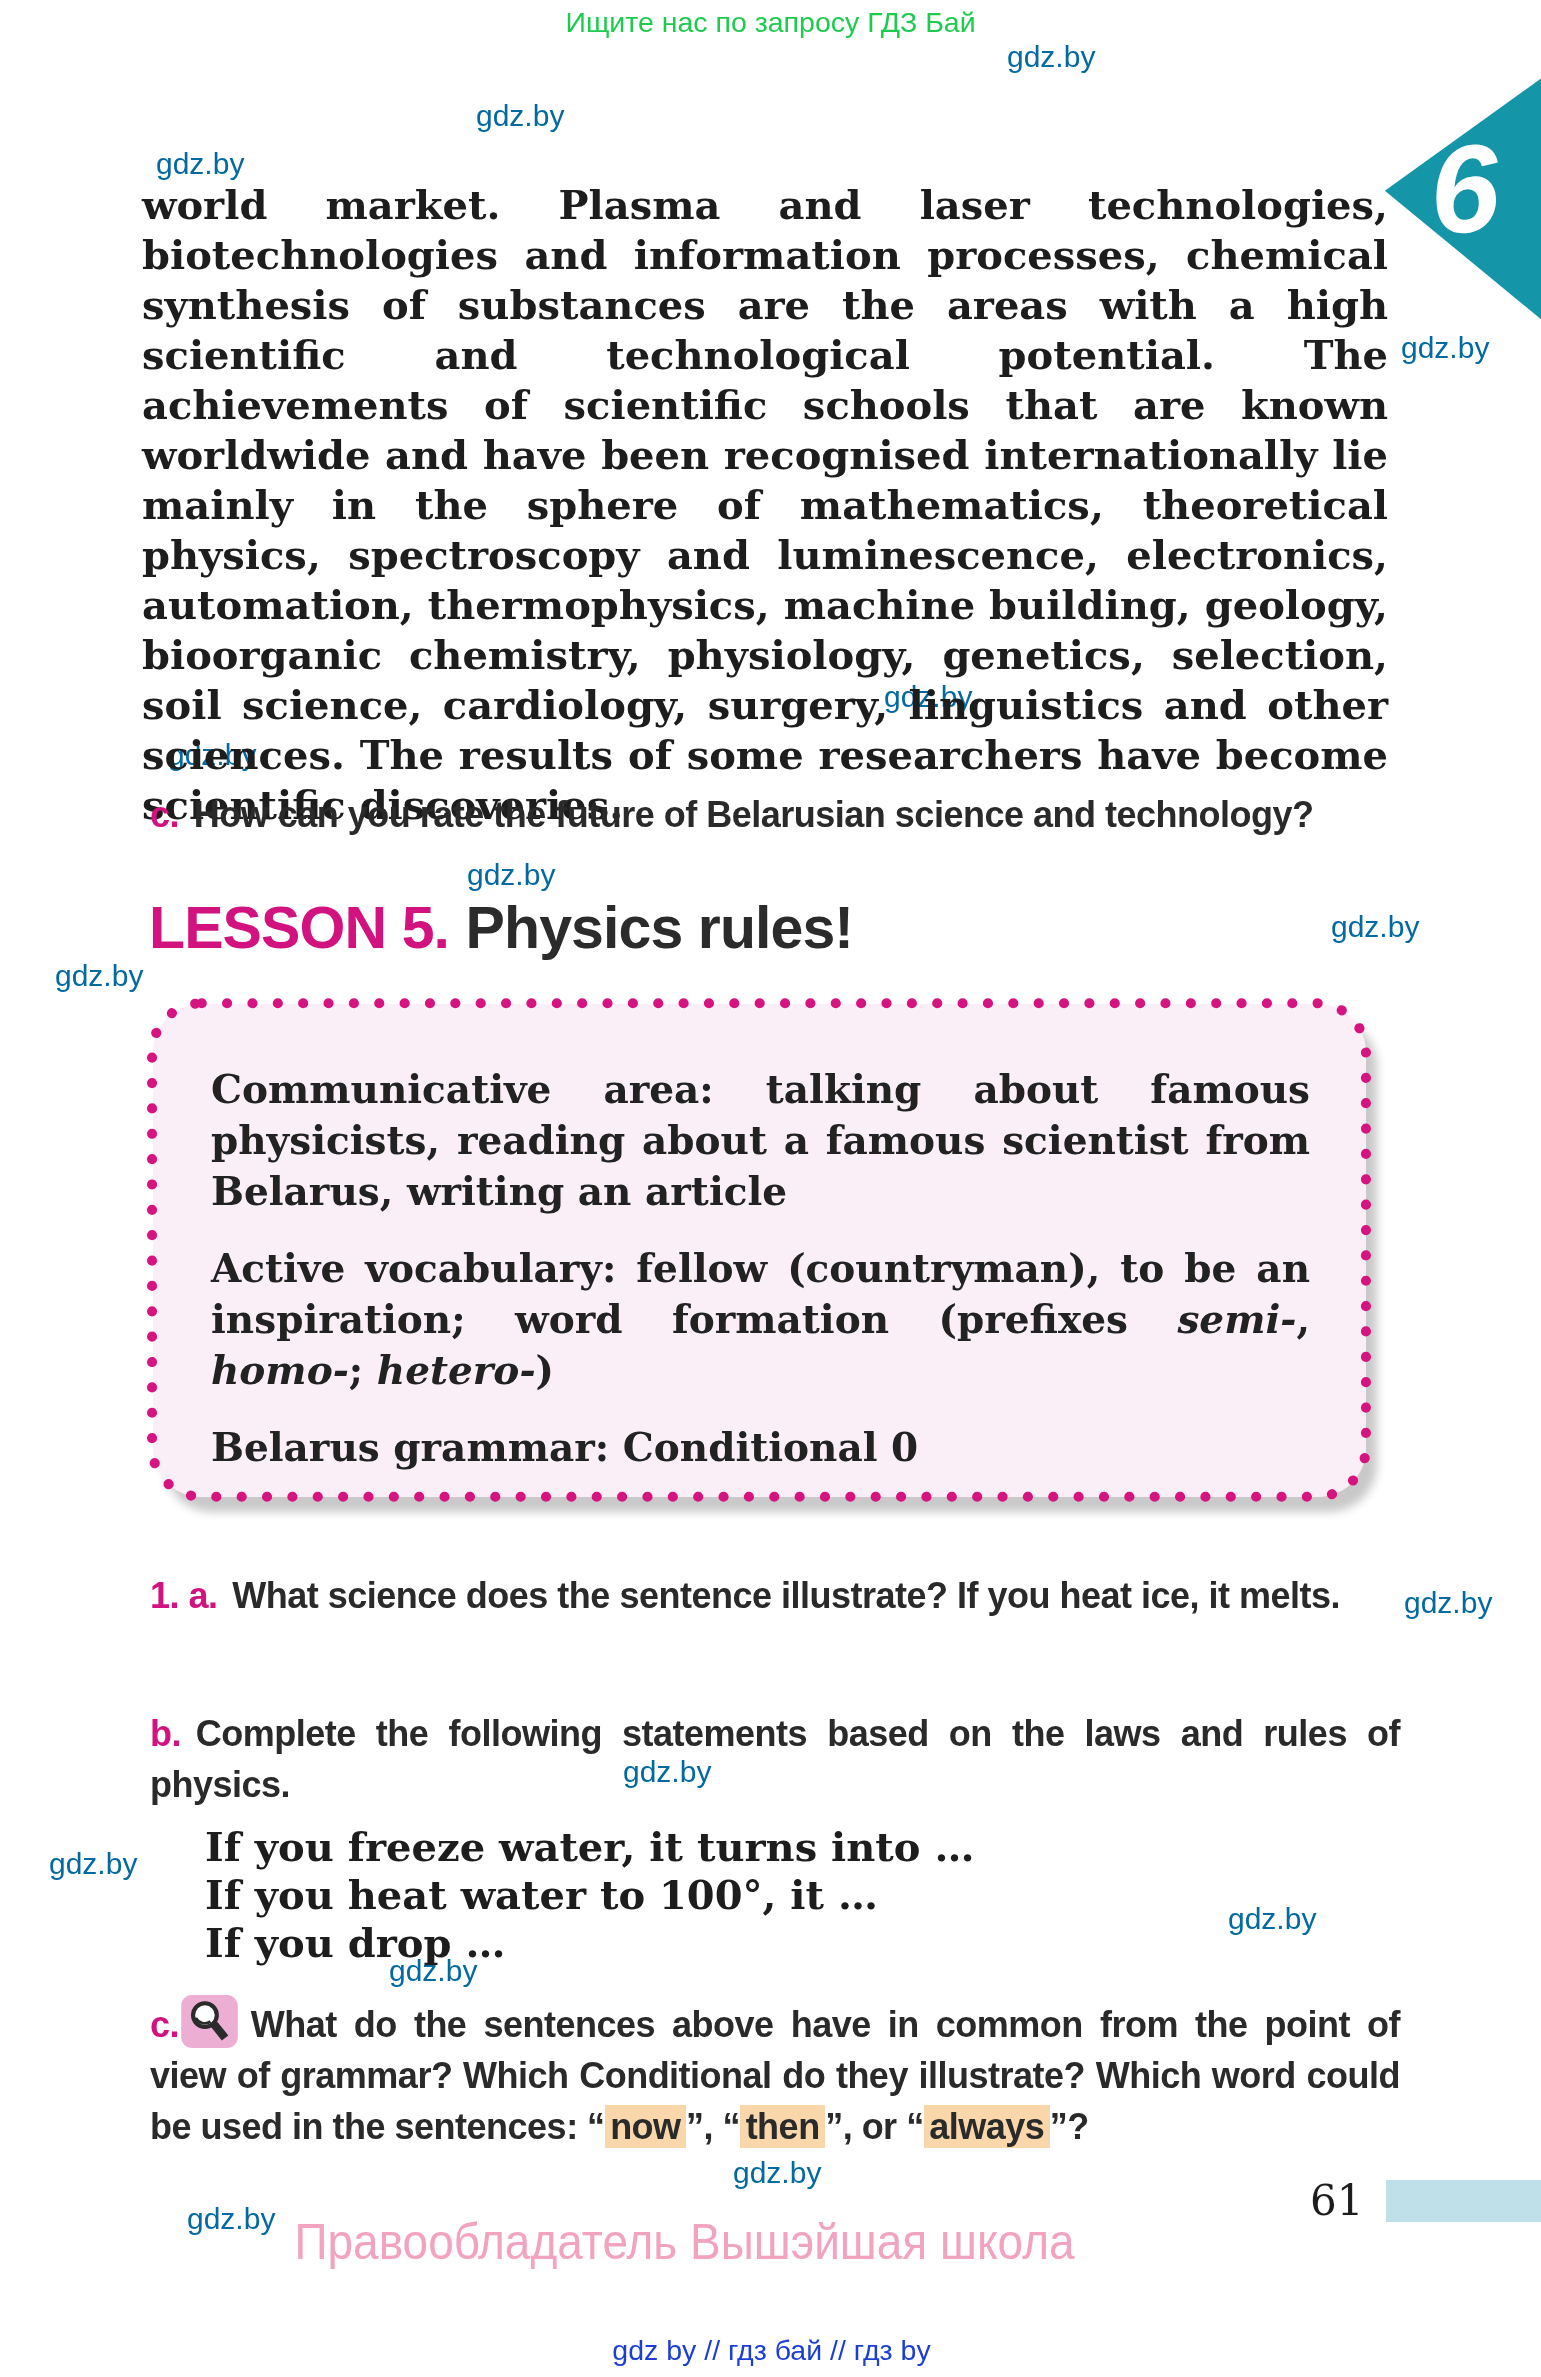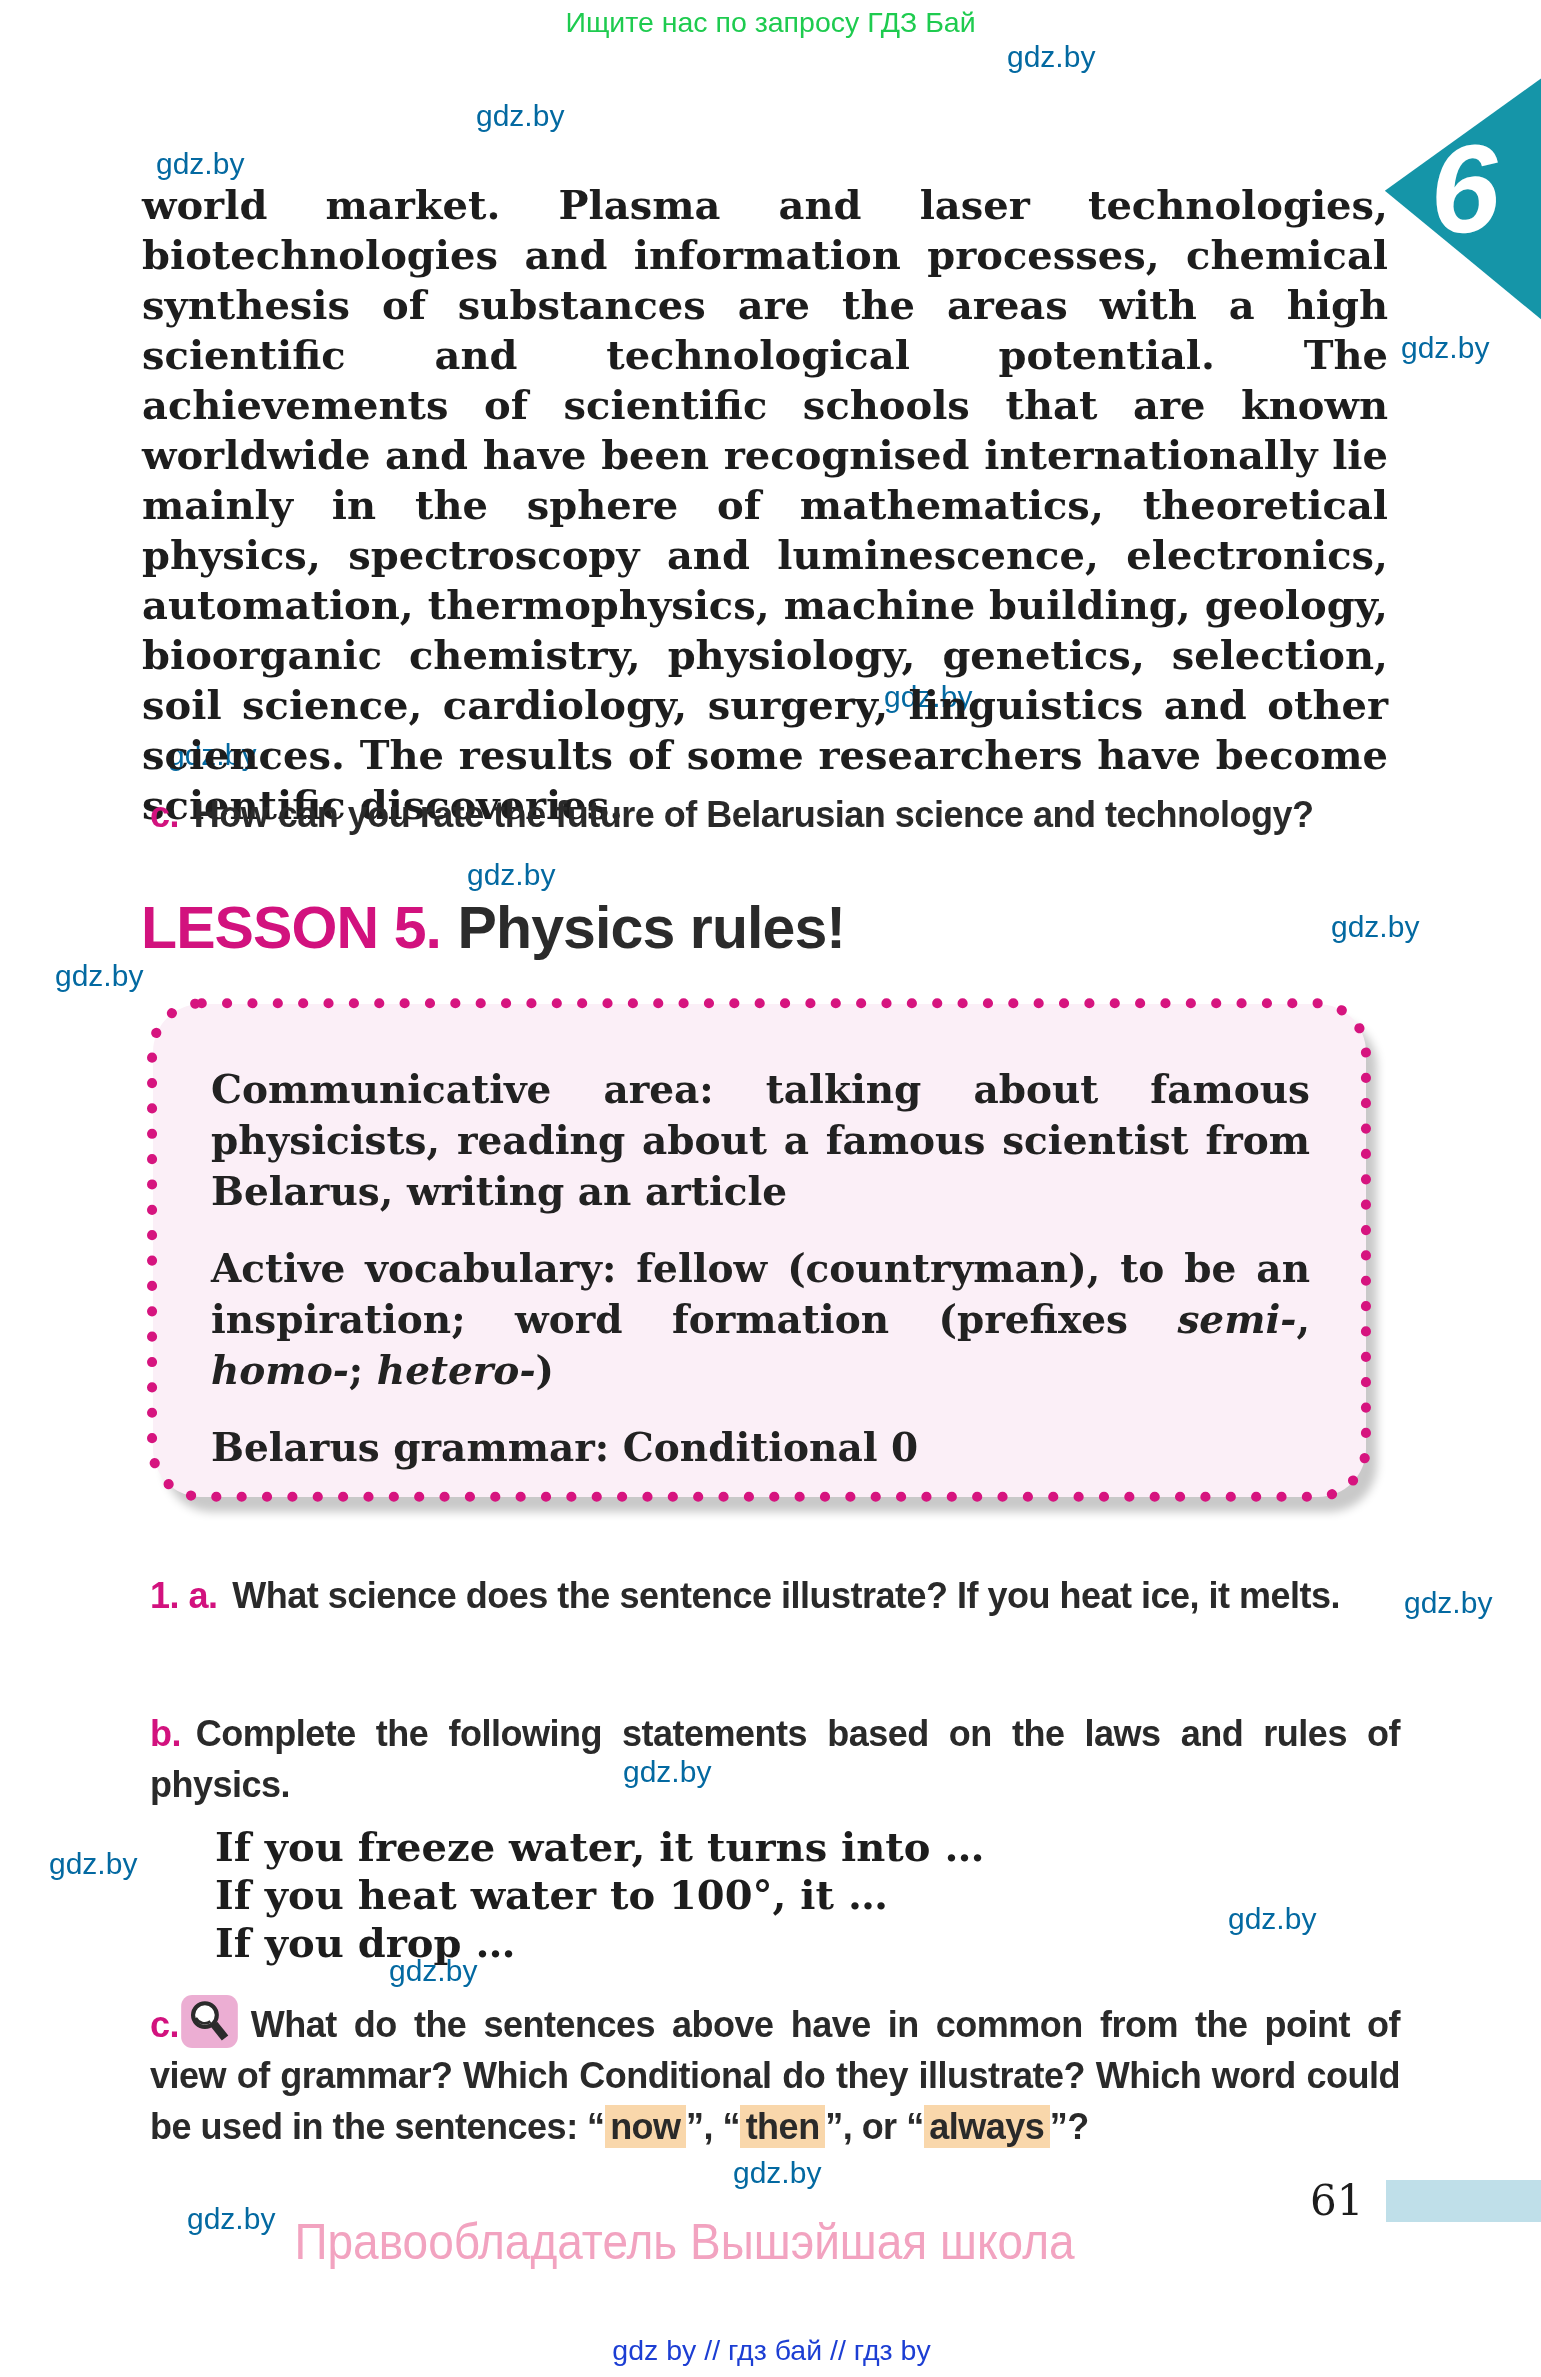--- a/index.html
+++ b/index.html
@@ -51,7 +51,7 @@
     font-size:59px;line-height:59px;letter-spacing:-0.9px;color:#2b2b2b;
     white-space:nowrap;
   }
-  .lesson .mag{margin-right:16.5px;}
+  .lesson .mag{margin-right:16.5px;margin-left:8px;}
   
   .box-bg{
     position:absolute;left:153px;top:1004px;width:1213px;height:493px;

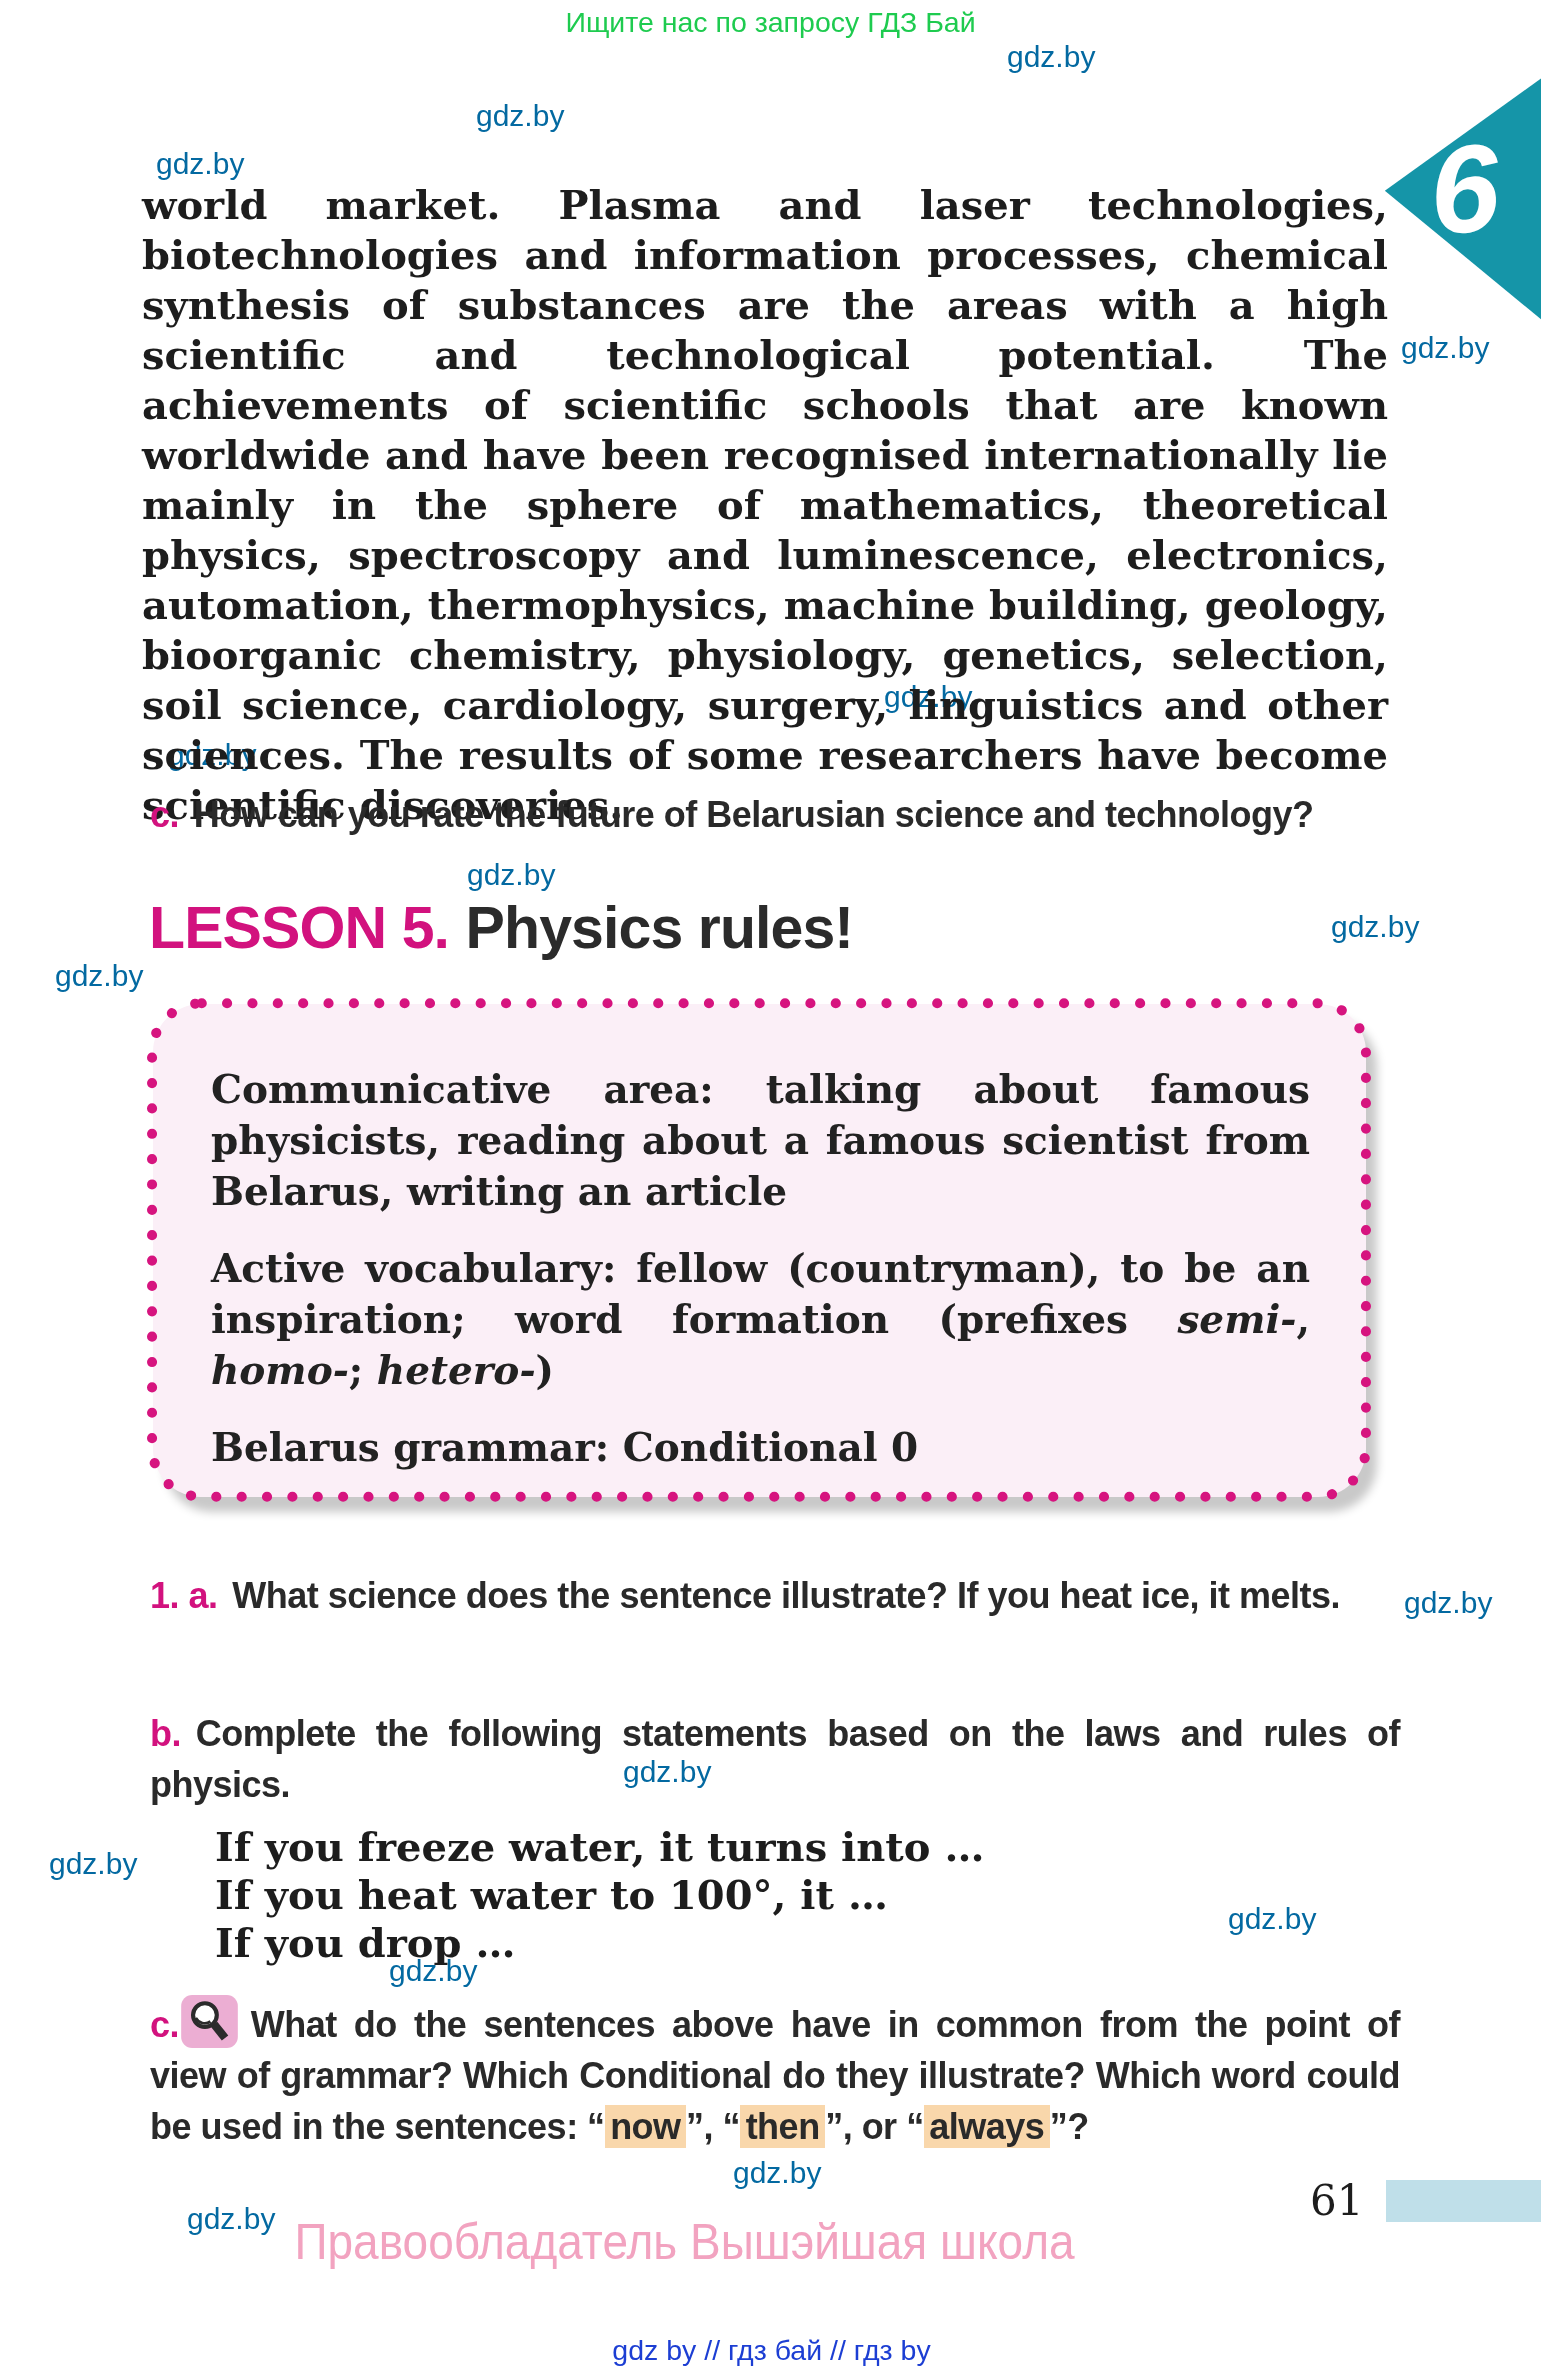--- a/index.html
+++ b/index.html
@@ -71,7 +71,7 @@
   .t1a{top:1562px;}
   .t1b{top:1700px;}
   .statements{
-    position:absolute;left:215px;top:1823px;width:1103px;
+    position:absolute;left:205px;top:1823px;width:1103px;
     font-family:"DejaVu Serif","Liberation Serif",serif;
     font-size:40px;line-height:48px;font-weight:600;color:#1d1d1d;
   }

